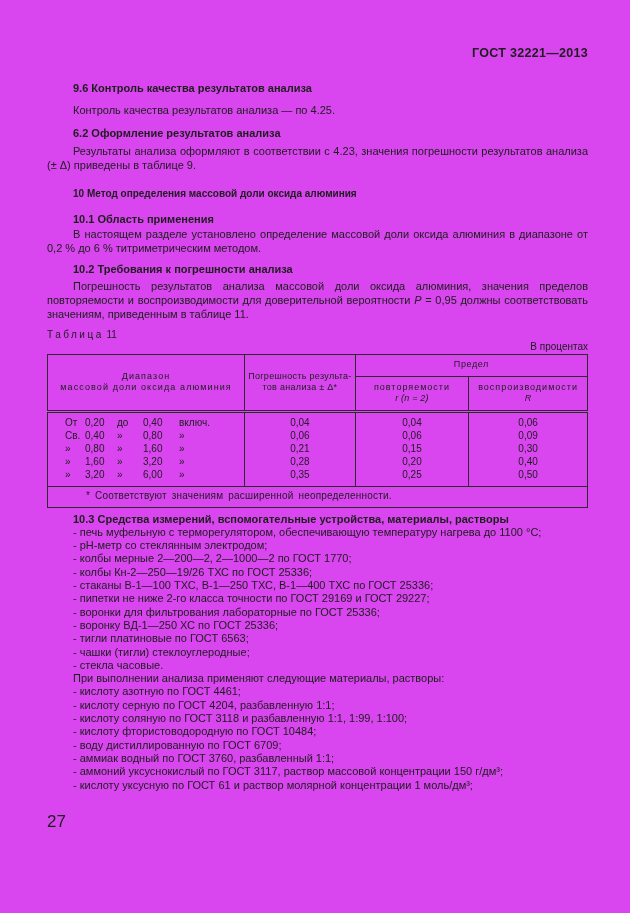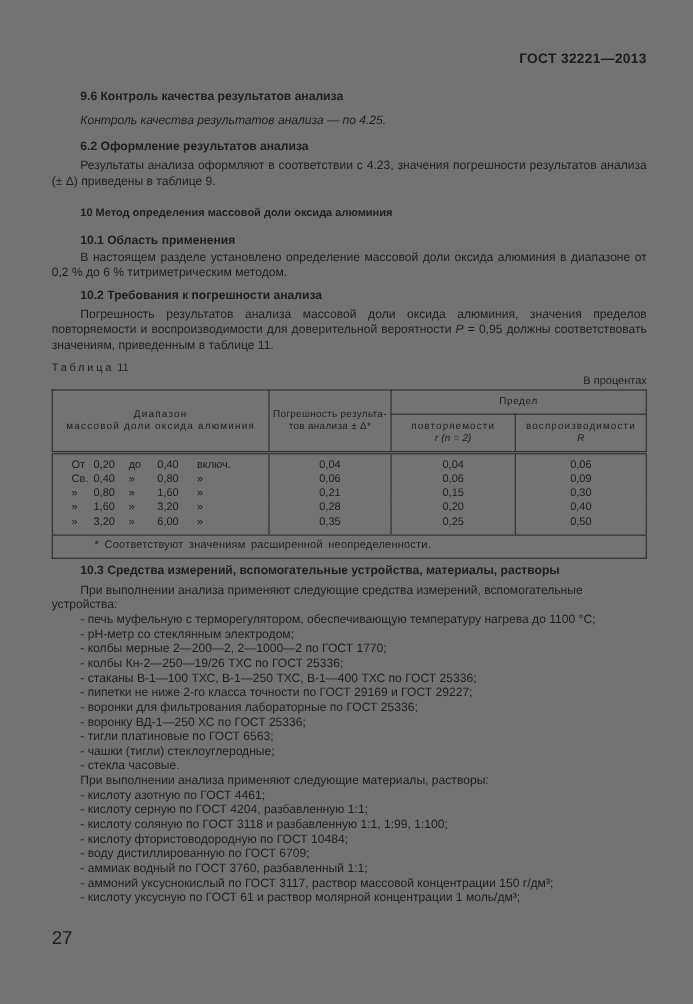--- a/index.html
+++ b/index.html
@@ -4,7 +4,7 @@
 <style>
   html,body { margin:0; padding:0; background:#ffffff; }
   .page {
-    position:relative; width:630px; height:913px; background:#737373;
+    position:relative; width:630px; height:913px; background:#d946ef;
     box-sizing:border-box; padding:47px 42px 0 47px; overflow:hidden;
     font-family:"Liberation Sans", sans-serif; color:#1d1d1d;
     font-size:11px; line-height:14.3px;

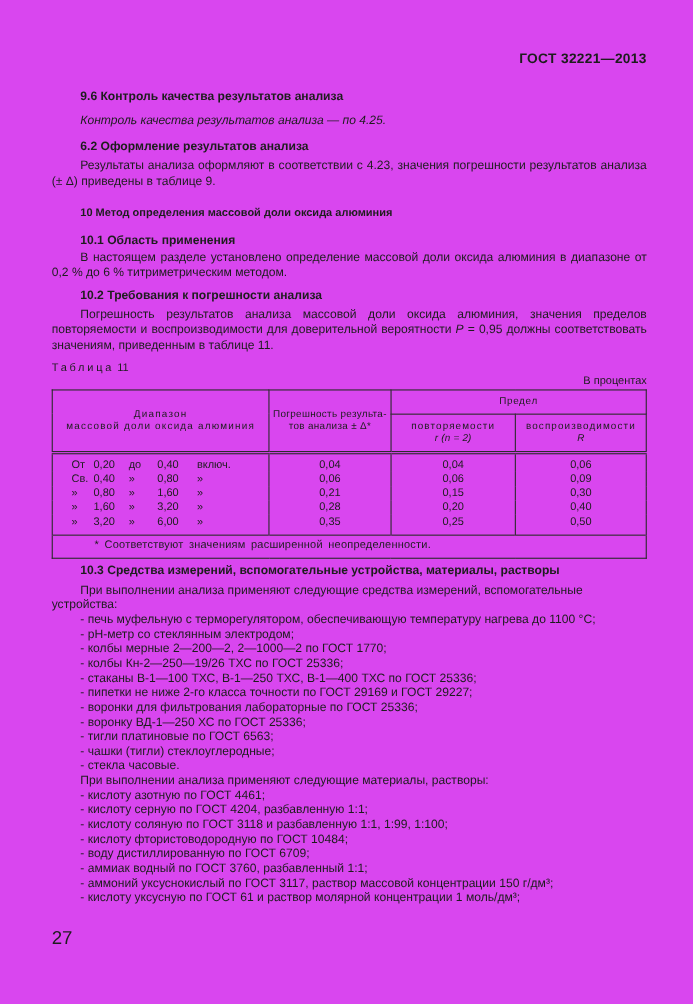--- a/index.html
+++ b/index.html
@@ -12,7 +12,7 @@
   .doc-number { text-align:right; font-weight:bold; font-size:12.5px; line-height:13px; letter-spacing:0.3px; }
   .h-sub { font-weight:bold; padding-left:26px; }
   .h96  { margin-top:21px; }
-  .p96  { margin-top:8px;font-style:italic; }
+  .p96  { margin-top:8px; }
   .h97  { margin-top:8px; }
   .p97  { margin-top:4px; }
   .h-main { font-weight:bold; font-size:10px; line-height:17px; padding-left:26px; margin-top:13px; }

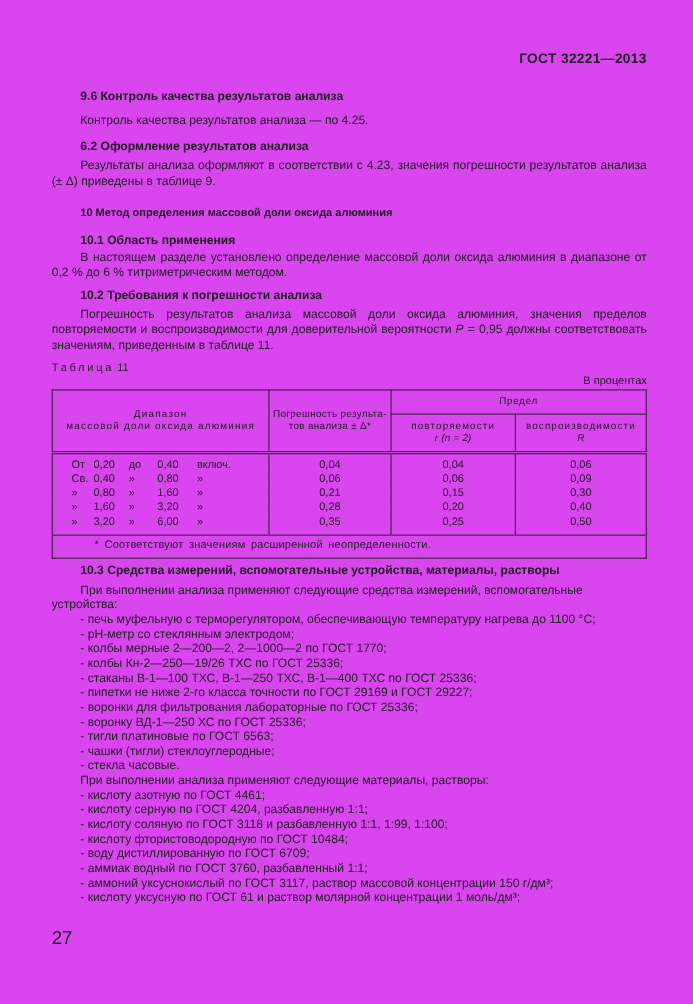--- a/index.html
+++ b/index.html
@@ -145,7 +145,6 @@
 
   <div class="h-sub h103">10.3 Средства измерений, вспомогательные устройства, материалы, растворы</div>
 
-  <div class="list-para">При выполнении анализа применяют следующие средства измерений, вспомогательные устройства:</div>
   <div>
     <div class="li">- печь муфельную с терморегулятором, обеспечивающую температуру нагрева до 1100 °С;</div>
     <div class="li">- pH-метр со стеклянным электродом;</div>

